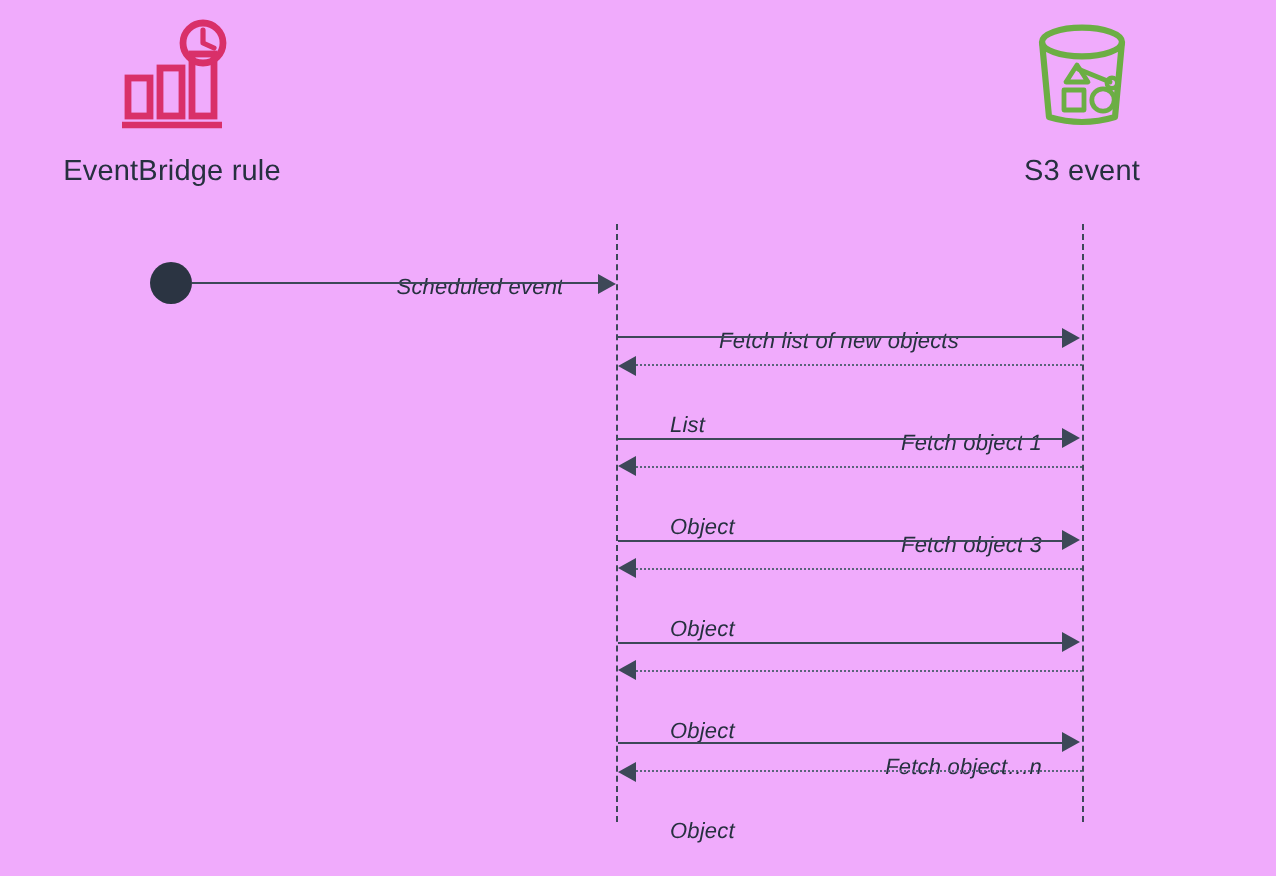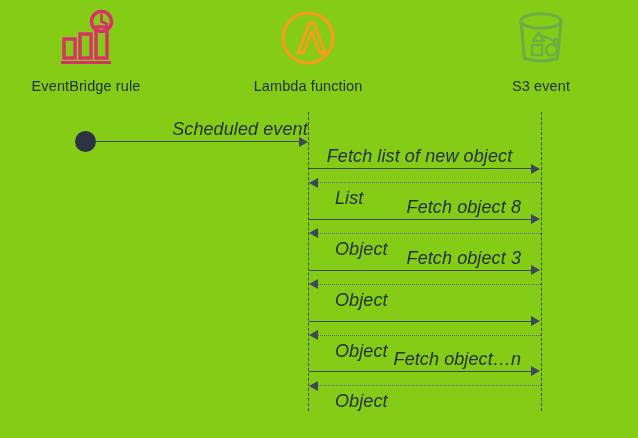--- a/index.html
+++ b/index.html
@@ -17,7 +17,7 @@
     position: relative;
     width: 638px;
     height: 438px;
-    background: #84cc16;
+    background: #f0abfc;
   }
 
   

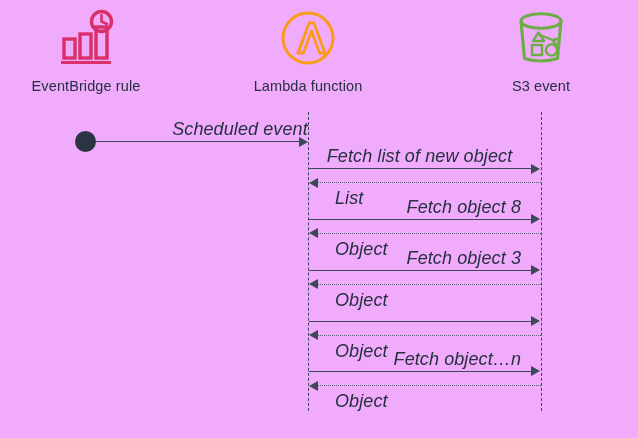--- a/index.html
+++ b/index.html
@@ -127,18 +127,6 @@
     <div class="p-label">EventBridge rule</div>
   </div>
 
-  <div class="participant" id="p-lambda">
-    <div class="icon-box">
-      <svg viewBox="0 0 60 60" xmlns="http://www.w3.org/2000/svg">
-        <g fill="none" stroke="#f99b1d" stroke-width="3.1">
-          <circle cx="30" cy="30" r="25"></circle>
-          <path d="M20 45 L31 15 L36 15 L47 45 L41.5 45 L33.5 23 L25.5 45 Z" stroke-width="2.8" stroke-linejoin="round"></path>
-          <path d="M20 45 L25.5 30.5" stroke-width="2.8" stroke-linecap="round"></path>
-        </g>
-      </svg>
-    </div>
-    <div class="p-label">Lambda function</div>
-  </div>
 
   <div class="participant" id="p-s3">
     <div class="icon-box">

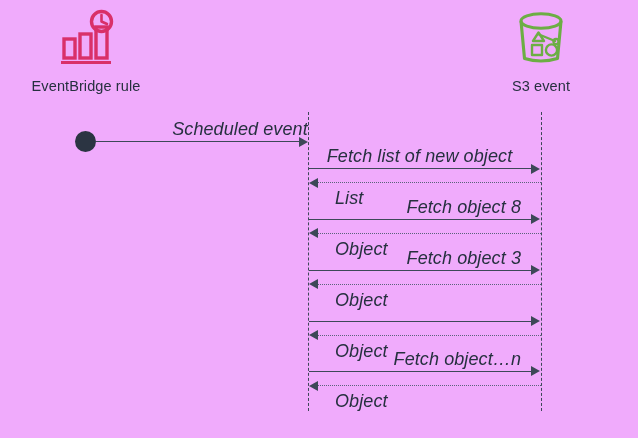--- a/index.html
+++ b/index.html
@@ -94,10 +94,11 @@
   .msg-label {
     position: absolute;
     font-style: italic;
-    font-size: 18px;
+    font-size: 11px;
     color: #26303f;
     white-space: nowrap;
     letter-spacing: .1px;
+    margin-top: 19px;
   }
   .msg-label.center { text-align: center; }
   .msg-label.right  { text-align: right; }

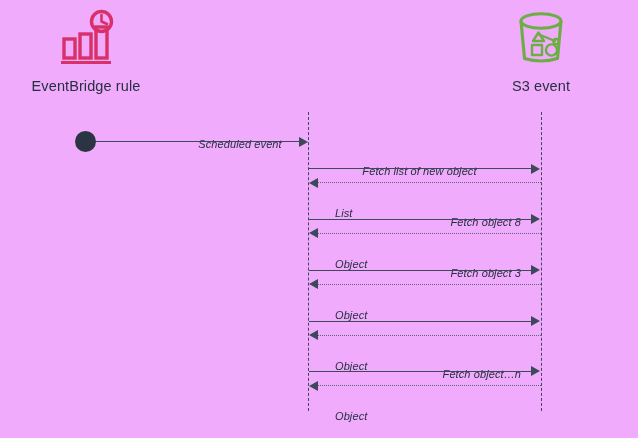--- a/index.html
+++ b/index.html
@@ -155,7 +155,7 @@
   <div class="arrow-line" style="left:96px; top:141px; width:204px;"></div>
   <div class="arrow-head right" style="left:299px; top:136.5px;"></div>
 
-  <div class="msg-label center" style="left:318px; top:146px; width:203px;">Fetch list of new object</div>
+  <div class="msg-label center" style="left:318px; top:146px; width:203px;">Fetch list of new objects</div>
   <div class="arrow-line" style="left:309px; top:168px; width:223px;"></div>
   <div class="arrow-head right" style="left:531px; top:163.5px;"></div>
 

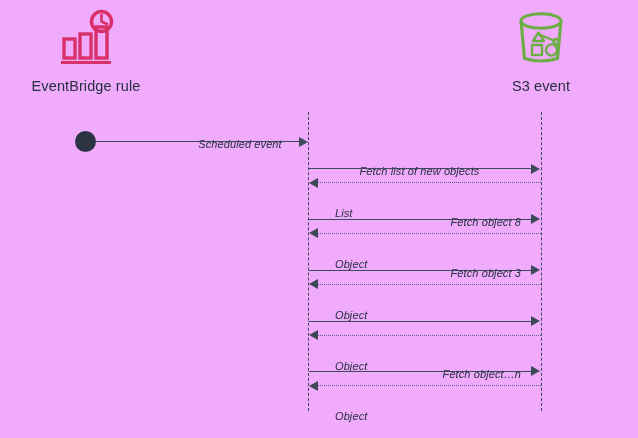--- a/index.html
+++ b/index.html
@@ -163,7 +163,7 @@
   <div class="arrow-head left" style="left:309px; top:177.5px;"></div>
   <div class="msg-label left" style="left:335px; top:188px; width:120px;">List</div>
 
-  <div class="msg-label right" style="left:330px; top:197px; width:191px;">Fetch object 8</div>
+  <div class="msg-label right" style="left:330px; top:197px; width:191px;">Fetch object 1</div>
   <div class="arrow-line" style="left:309px; top:218.5px; width:223px;"></div>
   <div class="arrow-head right" style="left:531px; top:214px;"></div>
 

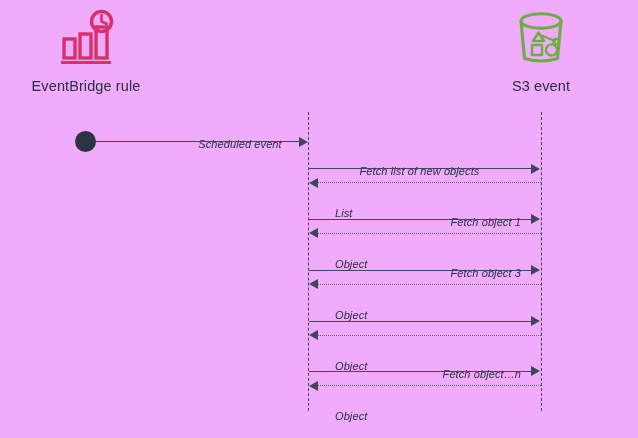--- a/index.html
+++ b/index.html
@@ -186,7 +186,7 @@
   <div class="arrow-head left" style="left:309px; top:330px;"></div>
   <div class="msg-label left" style="left:335px; top:340.5px; width:120px;">Object</div>
 
-  <div class="msg-label right" style="left:330px; top:349px; width:191px;">Fetch object…n</div>
+  <div class="msg-label right" style="left:330px; top:359px; width:191px;">Fetch object…n</div>
   <div class="arrow-line" style="left:309px; top:370.5px; width:223px;"></div>
   <div class="arrow-head right" style="left:531px; top:366px;"></div>
 

